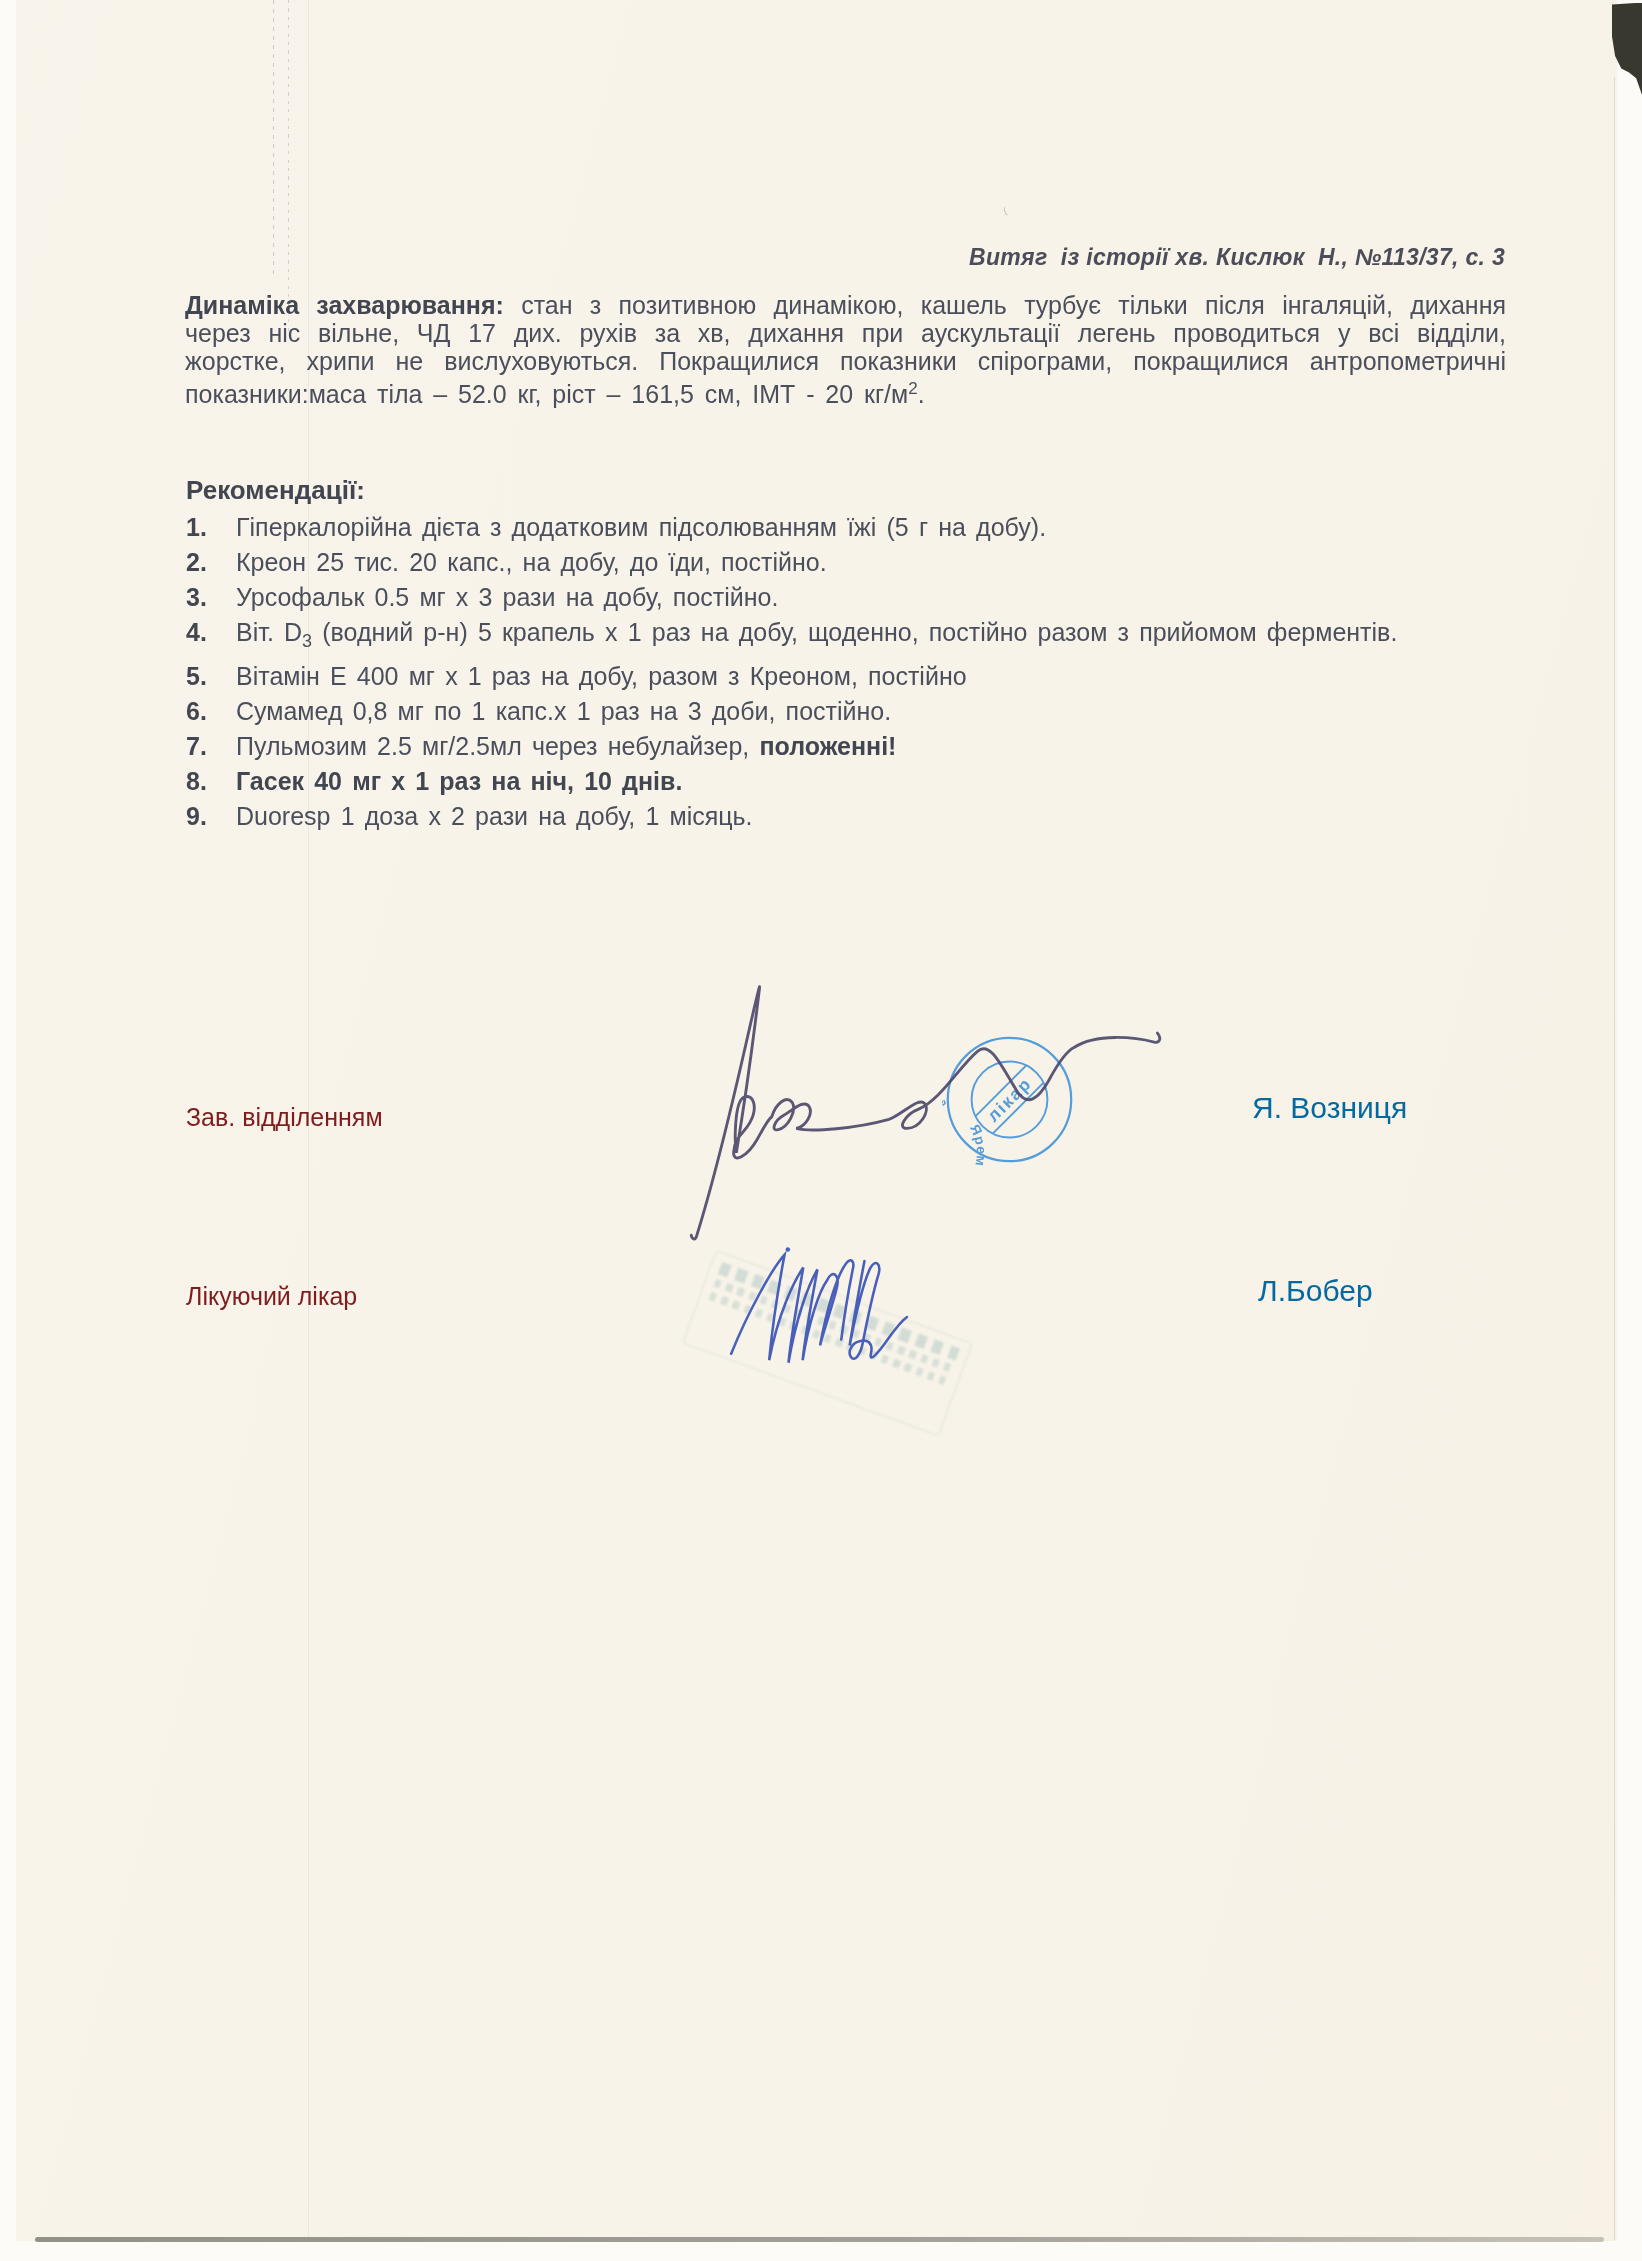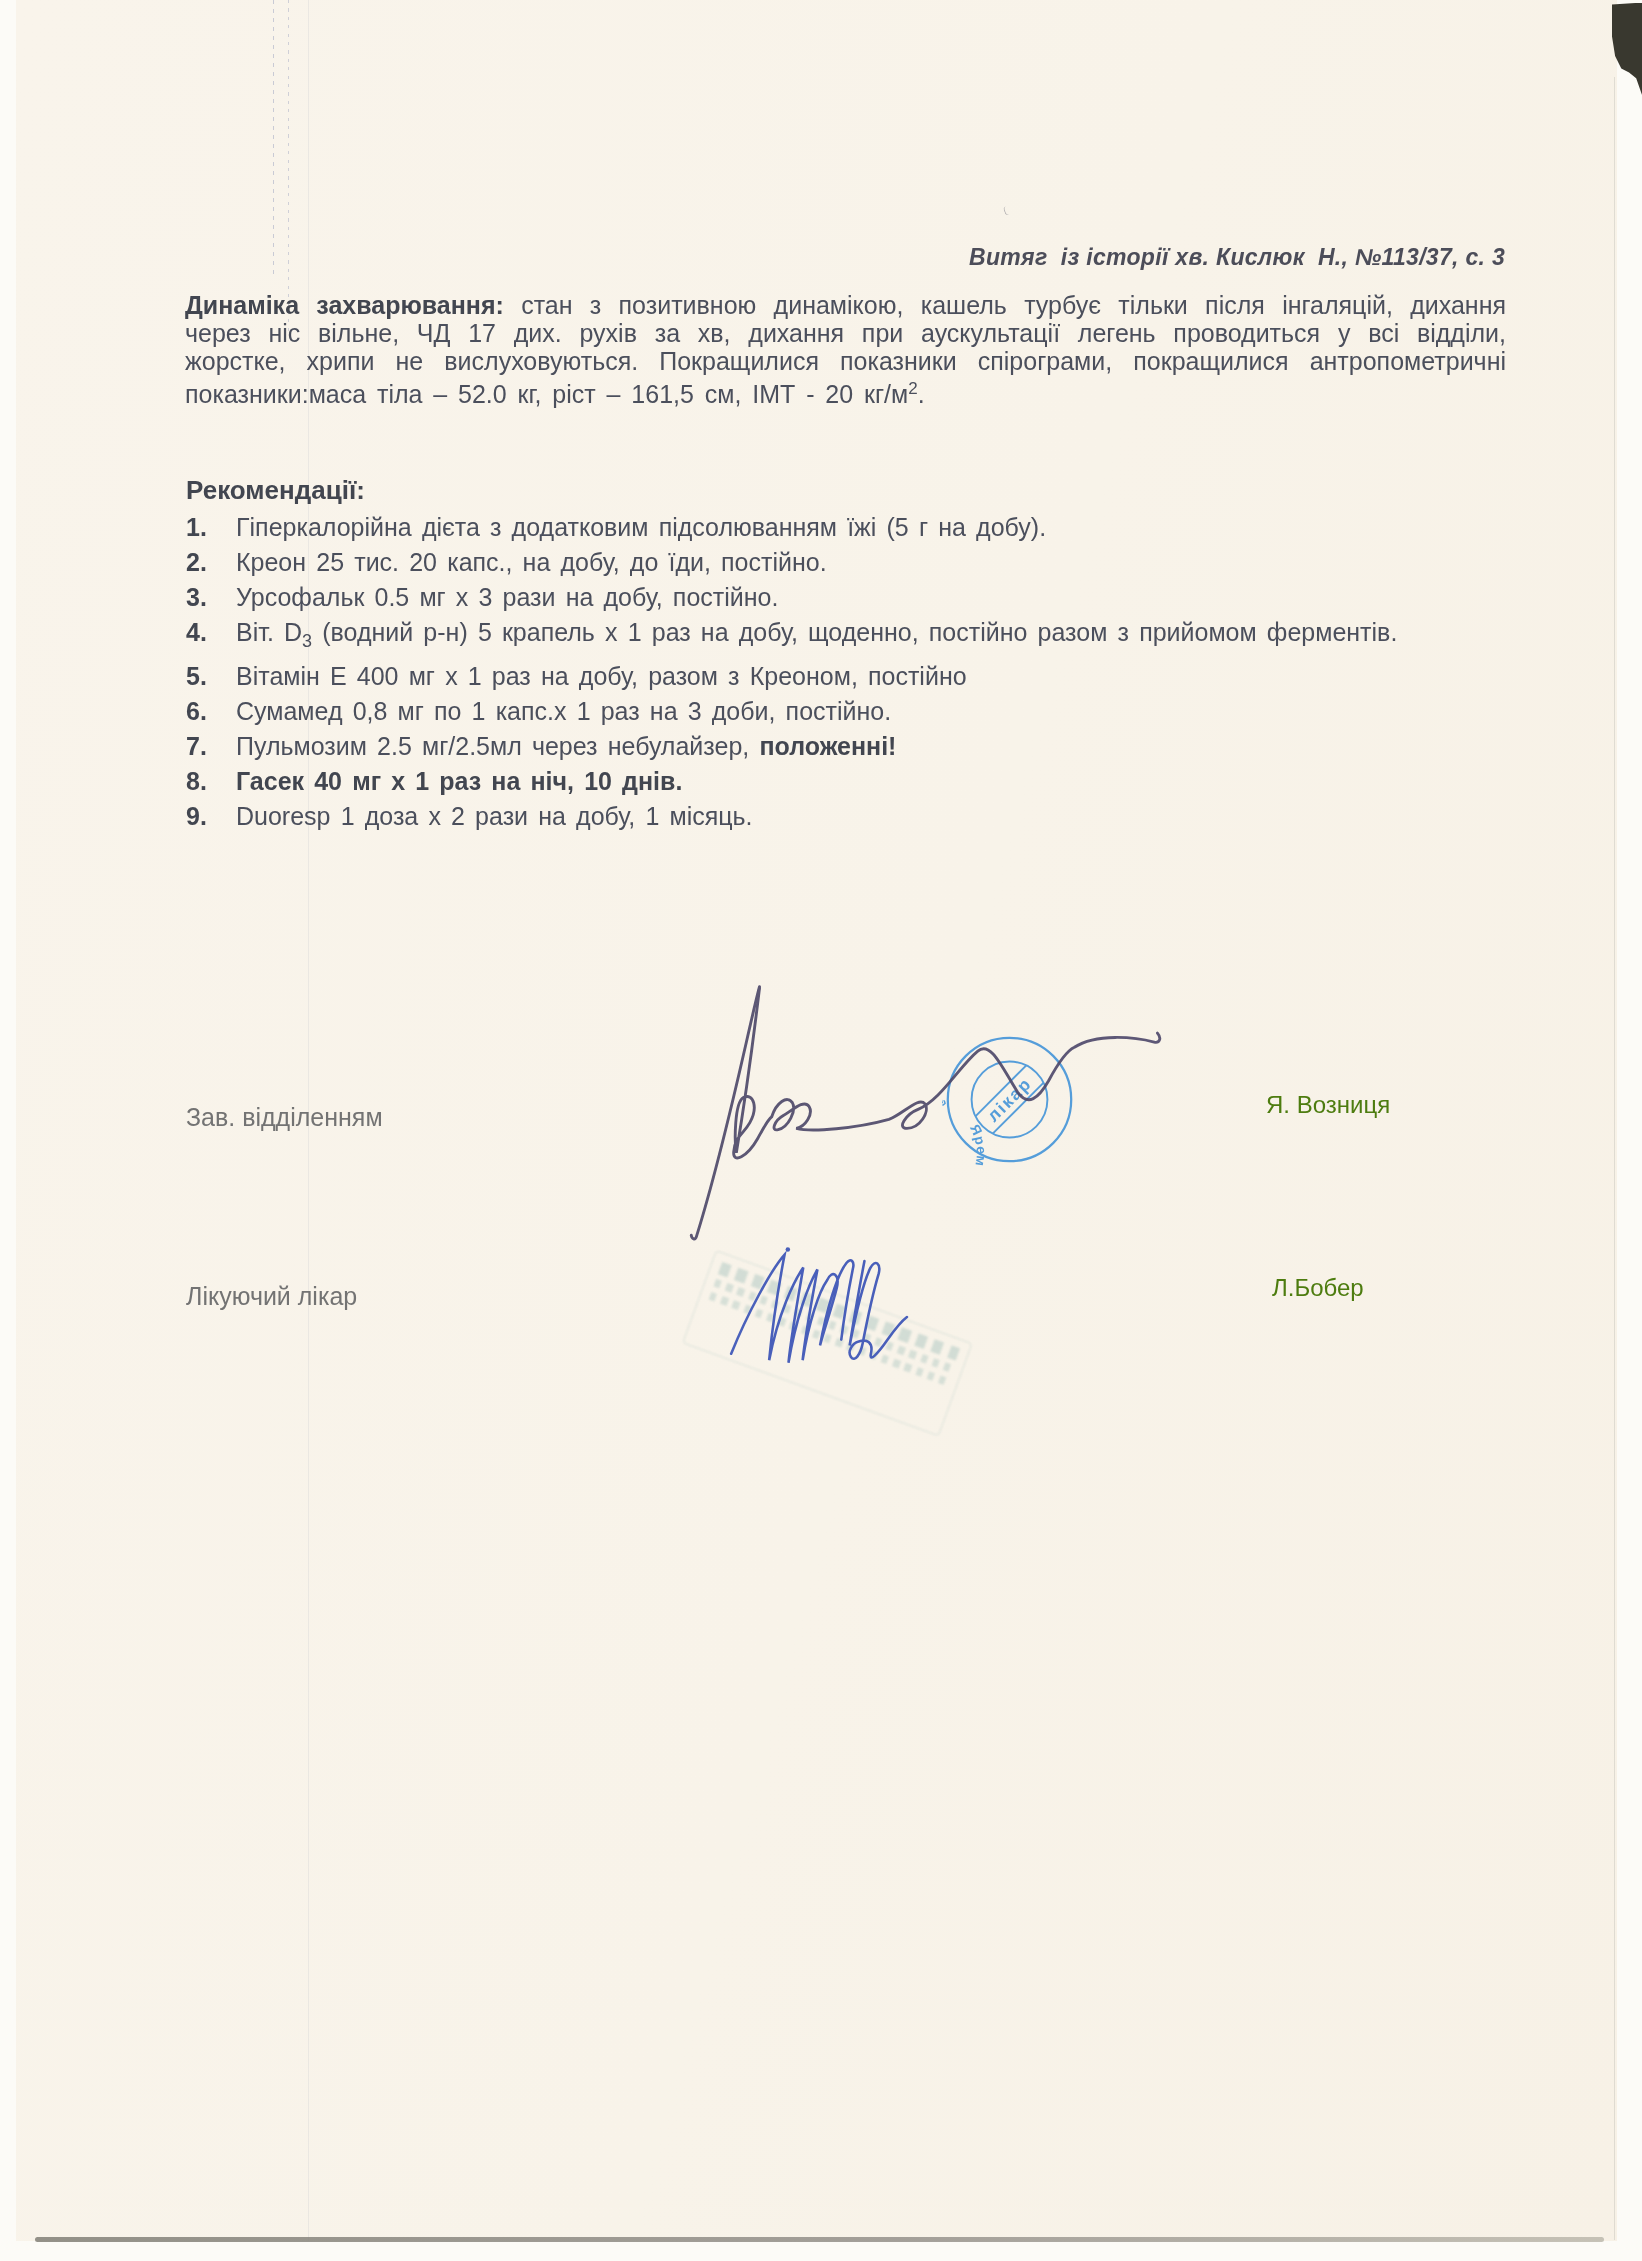--- a/index.html
+++ b/index.html
@@ -48,7 +48,7 @@
   .rec-text{flex:1;text-align:justify;word-spacing:3.2px;}
   sub{font-size:18px;}
   sup{font-size:17px;}
-  .sig-label{position:absolute;font-size:25px;color:#737373;}
+  .sig-label{position:absolute;font-size:25px;color:#7f1d1d;}
   .sig-name{position:absolute;font-size:24px;color:#4d7c0f;margin-left:14px;}
   #label-head{left:186px;top:1103px;}
   #name-head{left:1252px;top:1091px;}

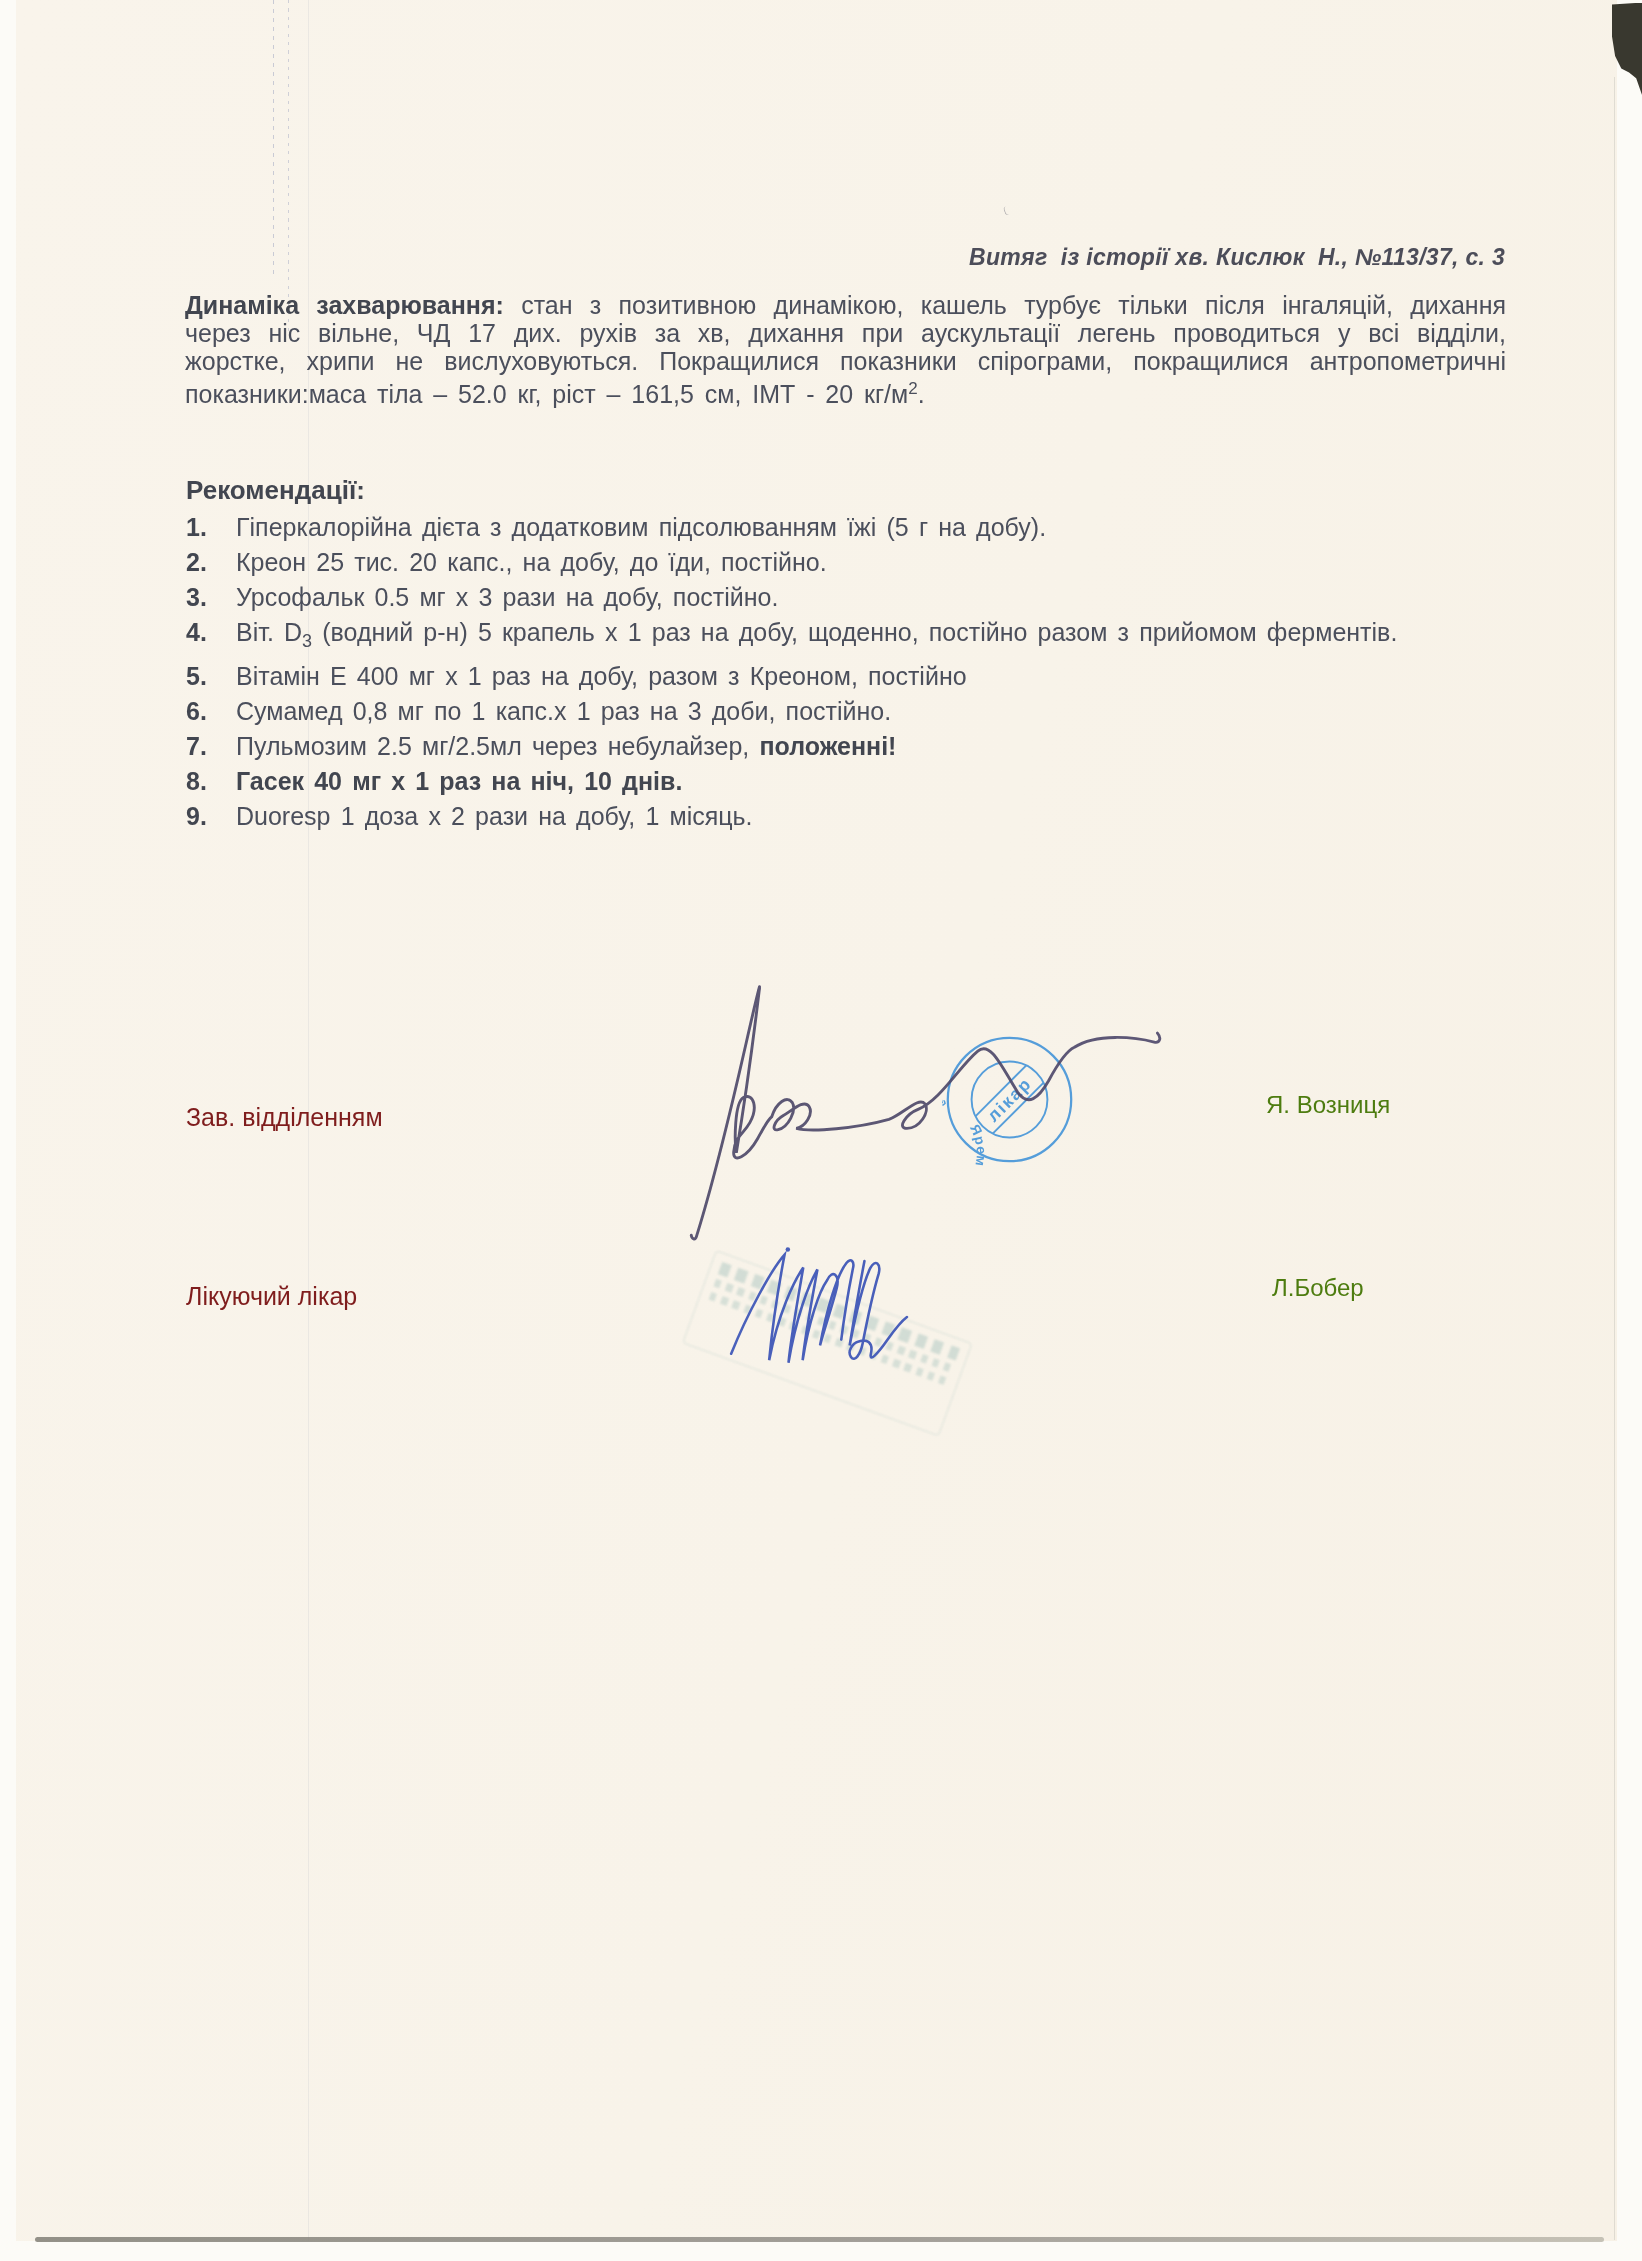--- a/index.html
+++ b/index.html
@@ -49,7 +49,7 @@
   sub{font-size:18px;}
   sup{font-size:17px;}
   .sig-label{position:absolute;font-size:25px;color:#7f1d1d;}
-  .sig-name{position:absolute;font-size:24px;color:#4d7c0f;margin-left:14px;}
+  .sig-name{position:absolute;font-size:30px;color:#0369a1;}
   #label-head{left:186px;top:1103px;}
   #name-head{left:1252px;top:1091px;}
   #label-doc{left:186px;top:1282px;}

